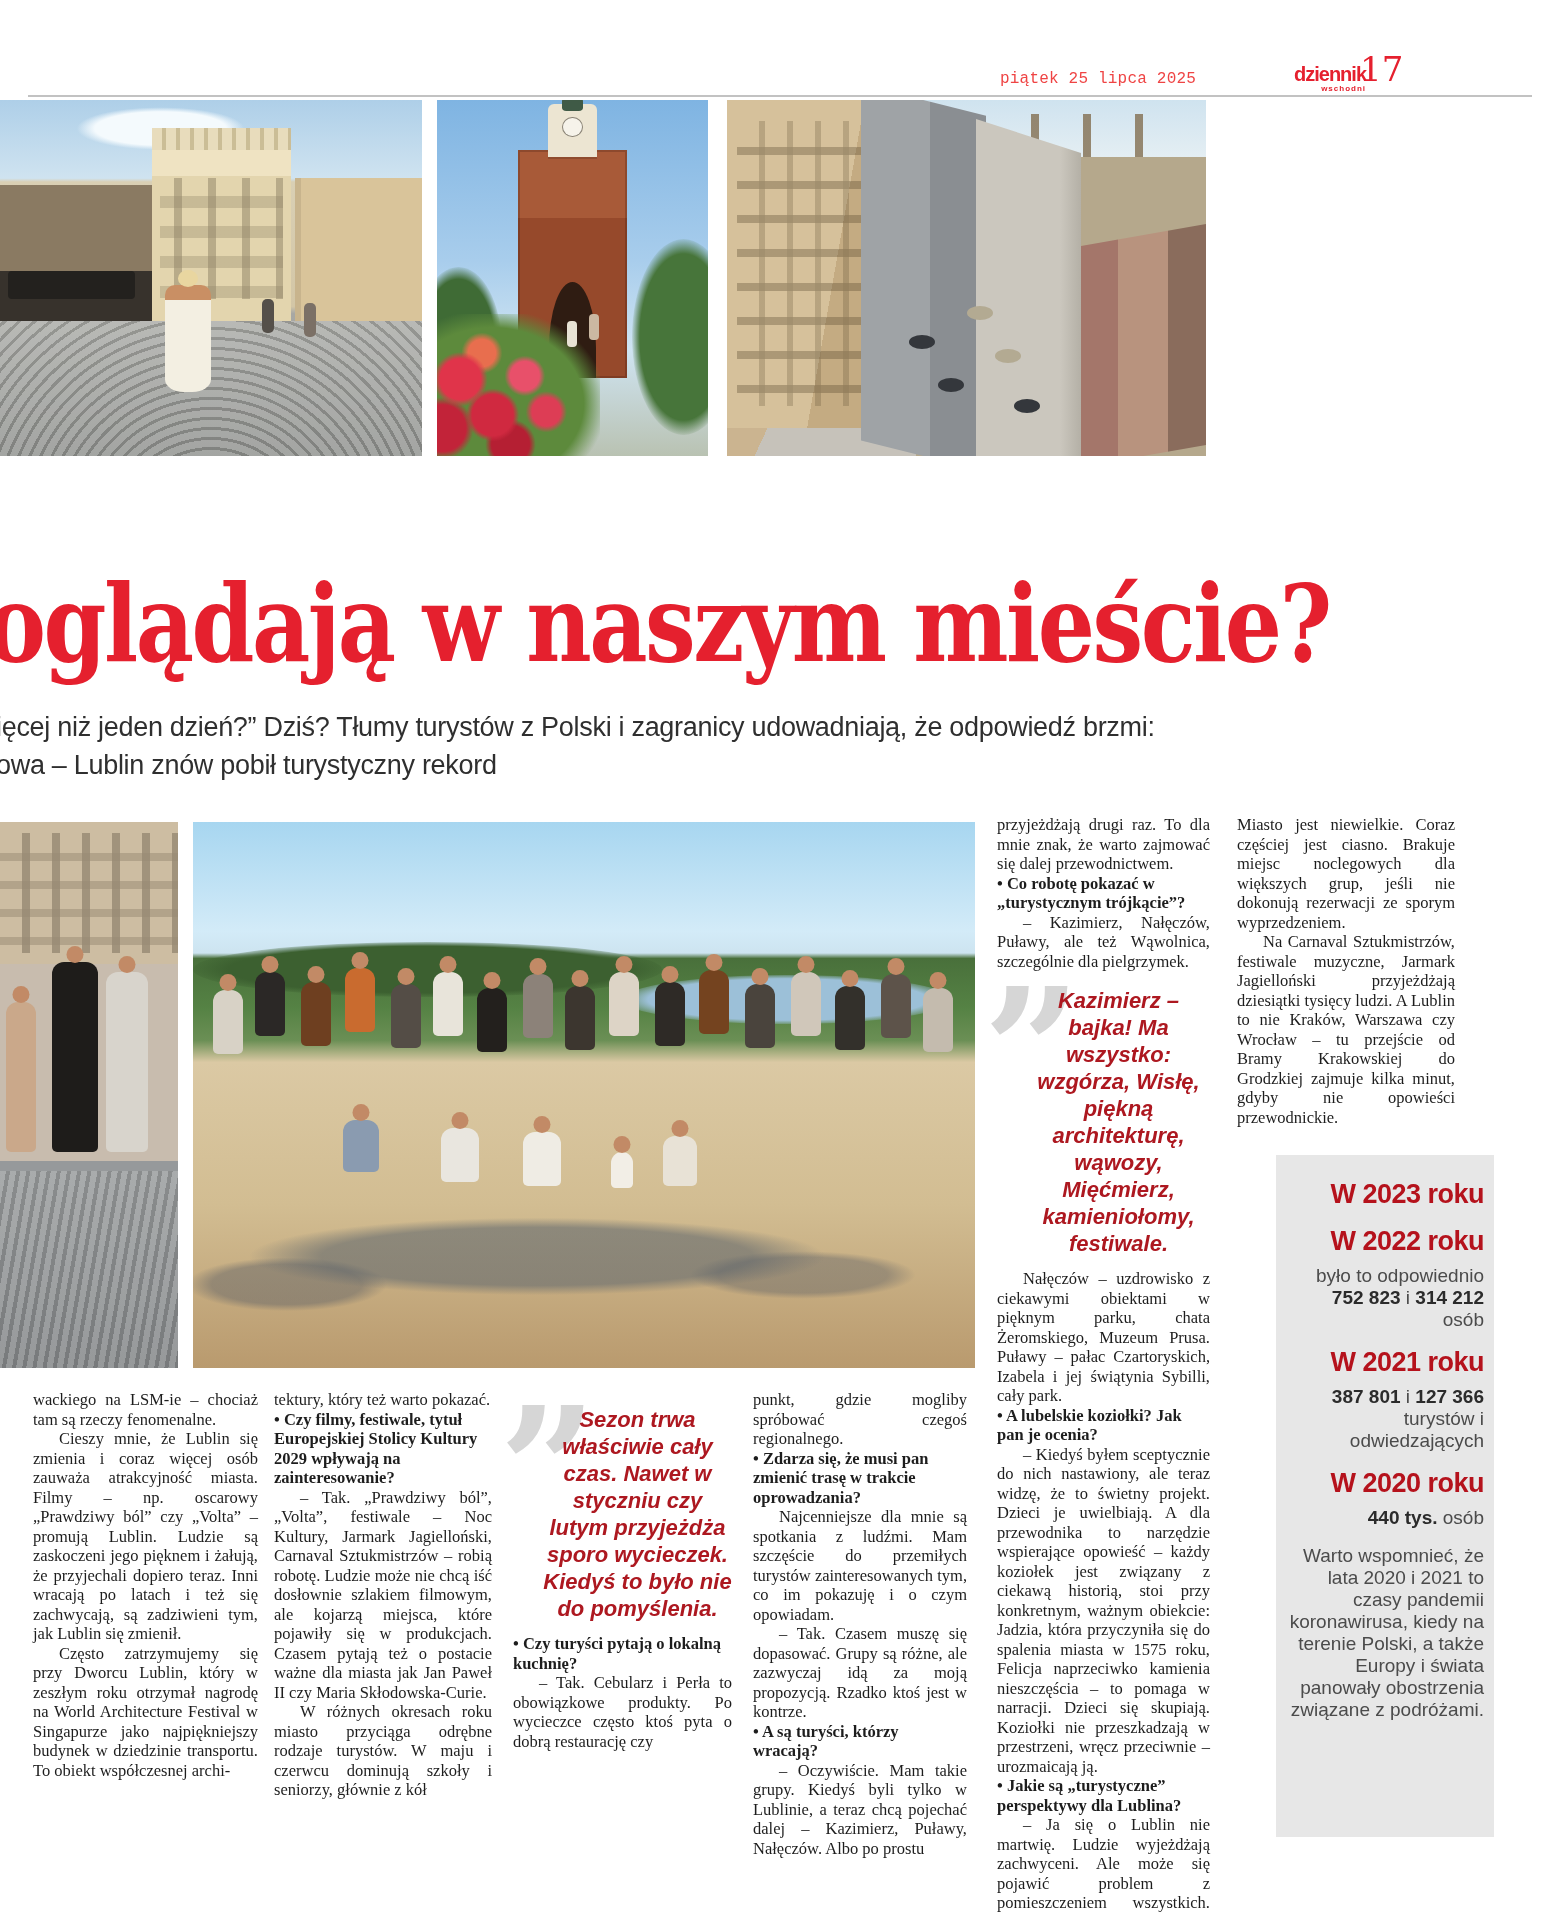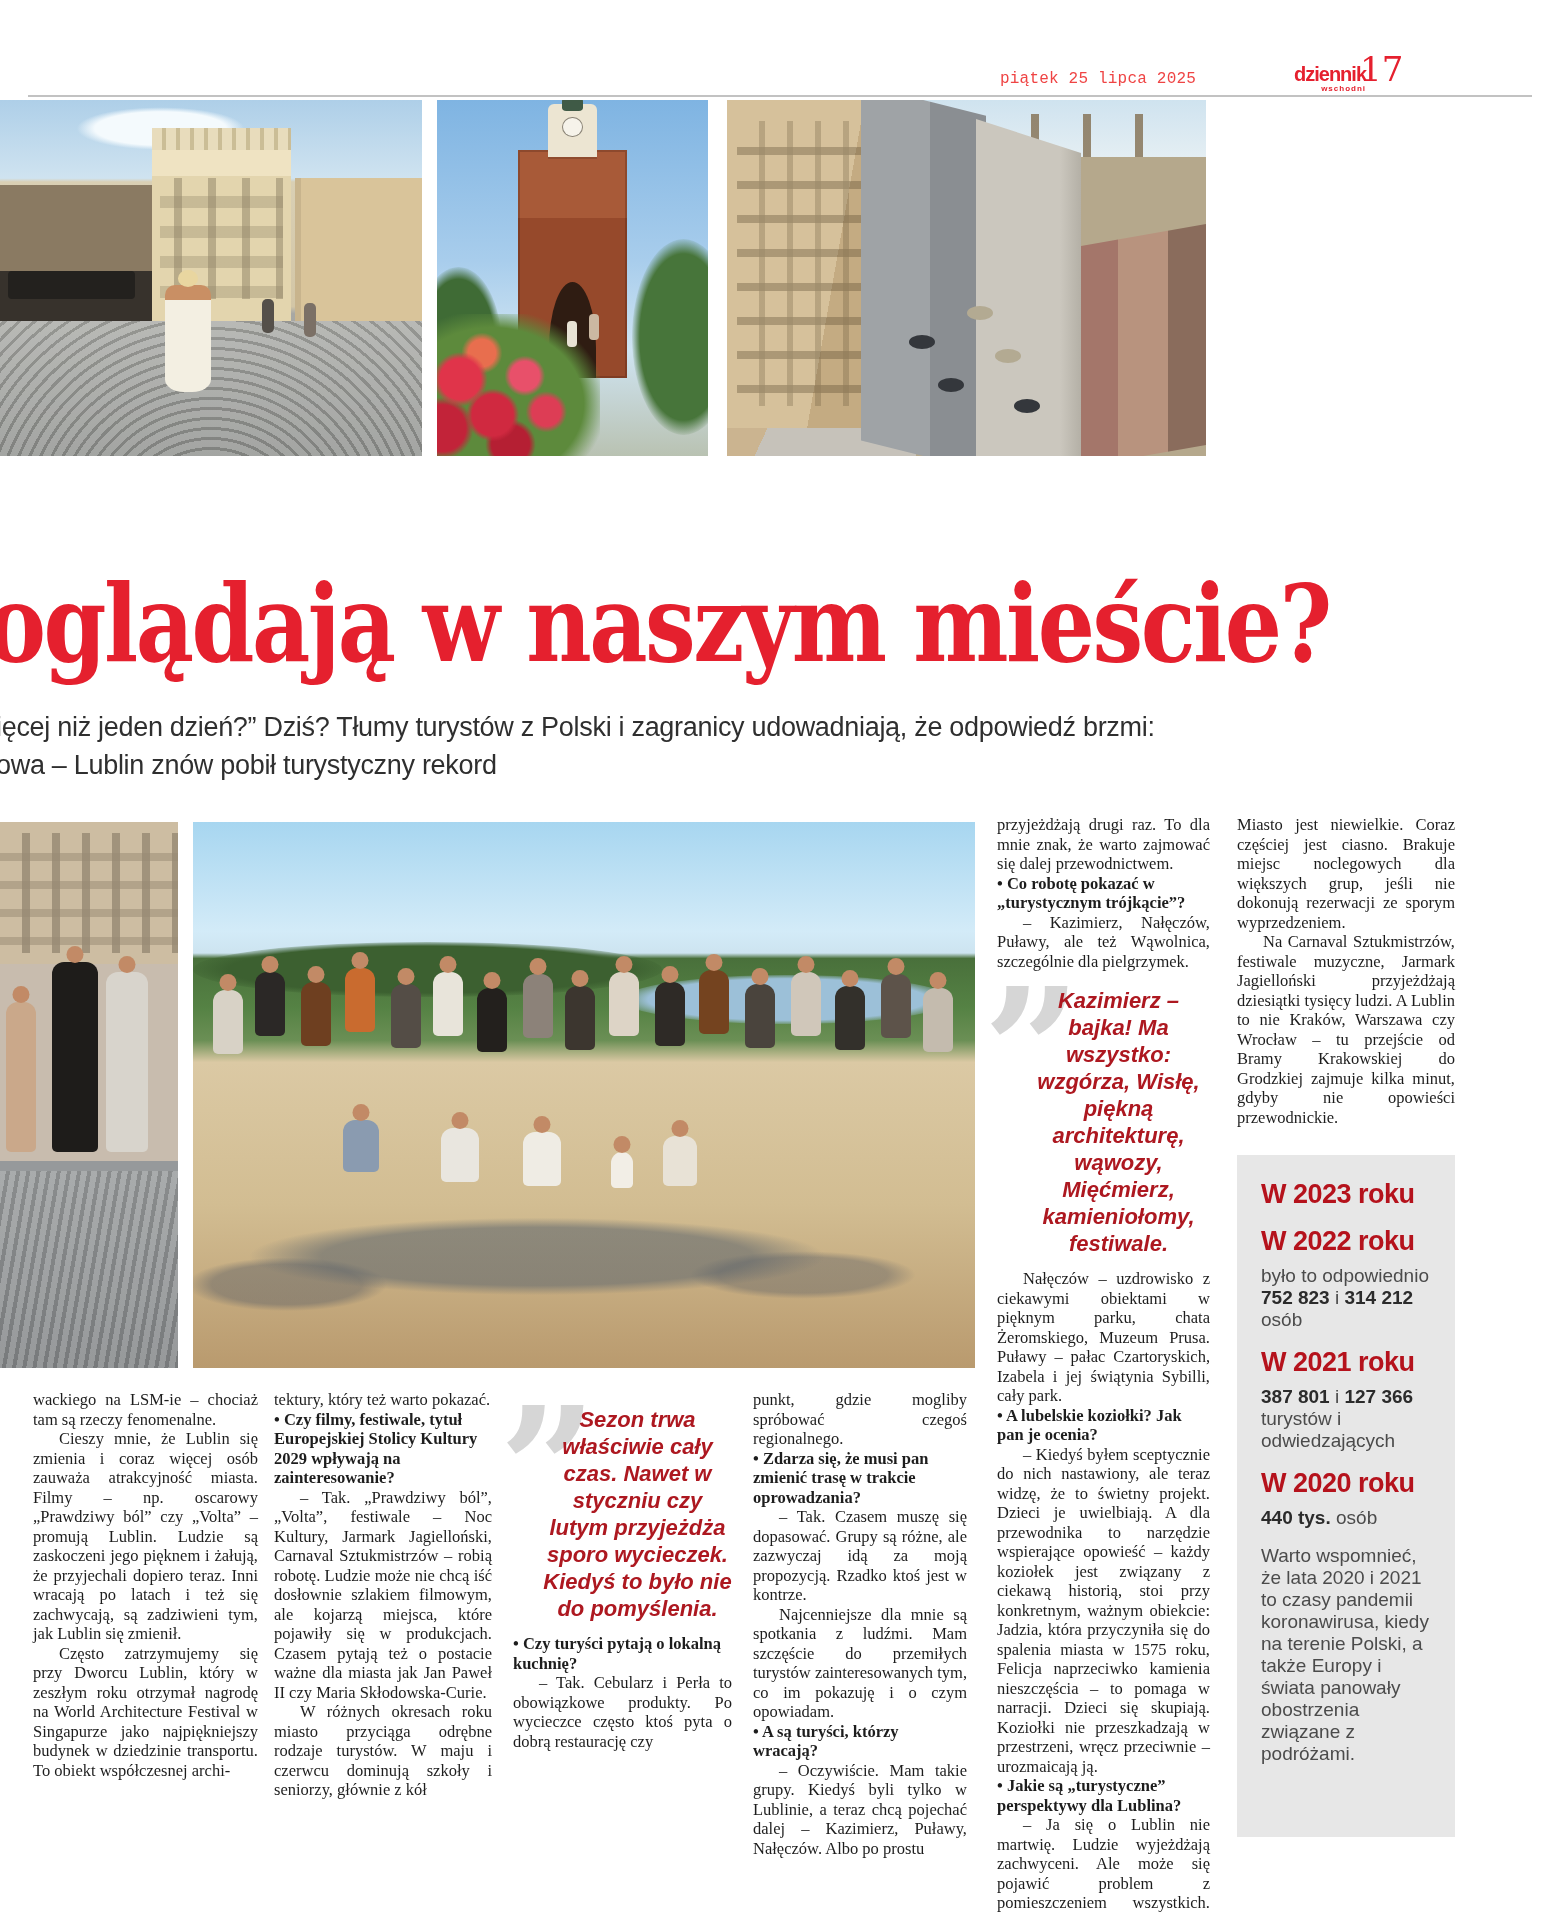--- a/index.html
+++ b/index.html
@@ -139,8 +139,8 @@
   .pullquote .pq-text{position:relative;z-index:1;}
 
   
-  .statsbox{position:absolute;left:1237px;top:1155px;width:218px;height:682px;background:#e7e7e7;
-    box-sizing:border-box;padding:8px 24px;text-align:left;
+  .statsbox{position:absolute;left:1276px;top:1155px;width:218px;height:682px;background:#e7e7e7;
+    box-sizing:border-box;padding:8px 10px;text-align:right;
     font-family:"Liberation Sans",sans-serif;}
   .statsbox h3{margin:16px 0 8px;font-size:27px;letter-spacing:-.5px;color:#b5121c;}
   .statsbox p.stat-val{margin:0;font-size:19px;line-height:22px;color:#4b4b4b;}

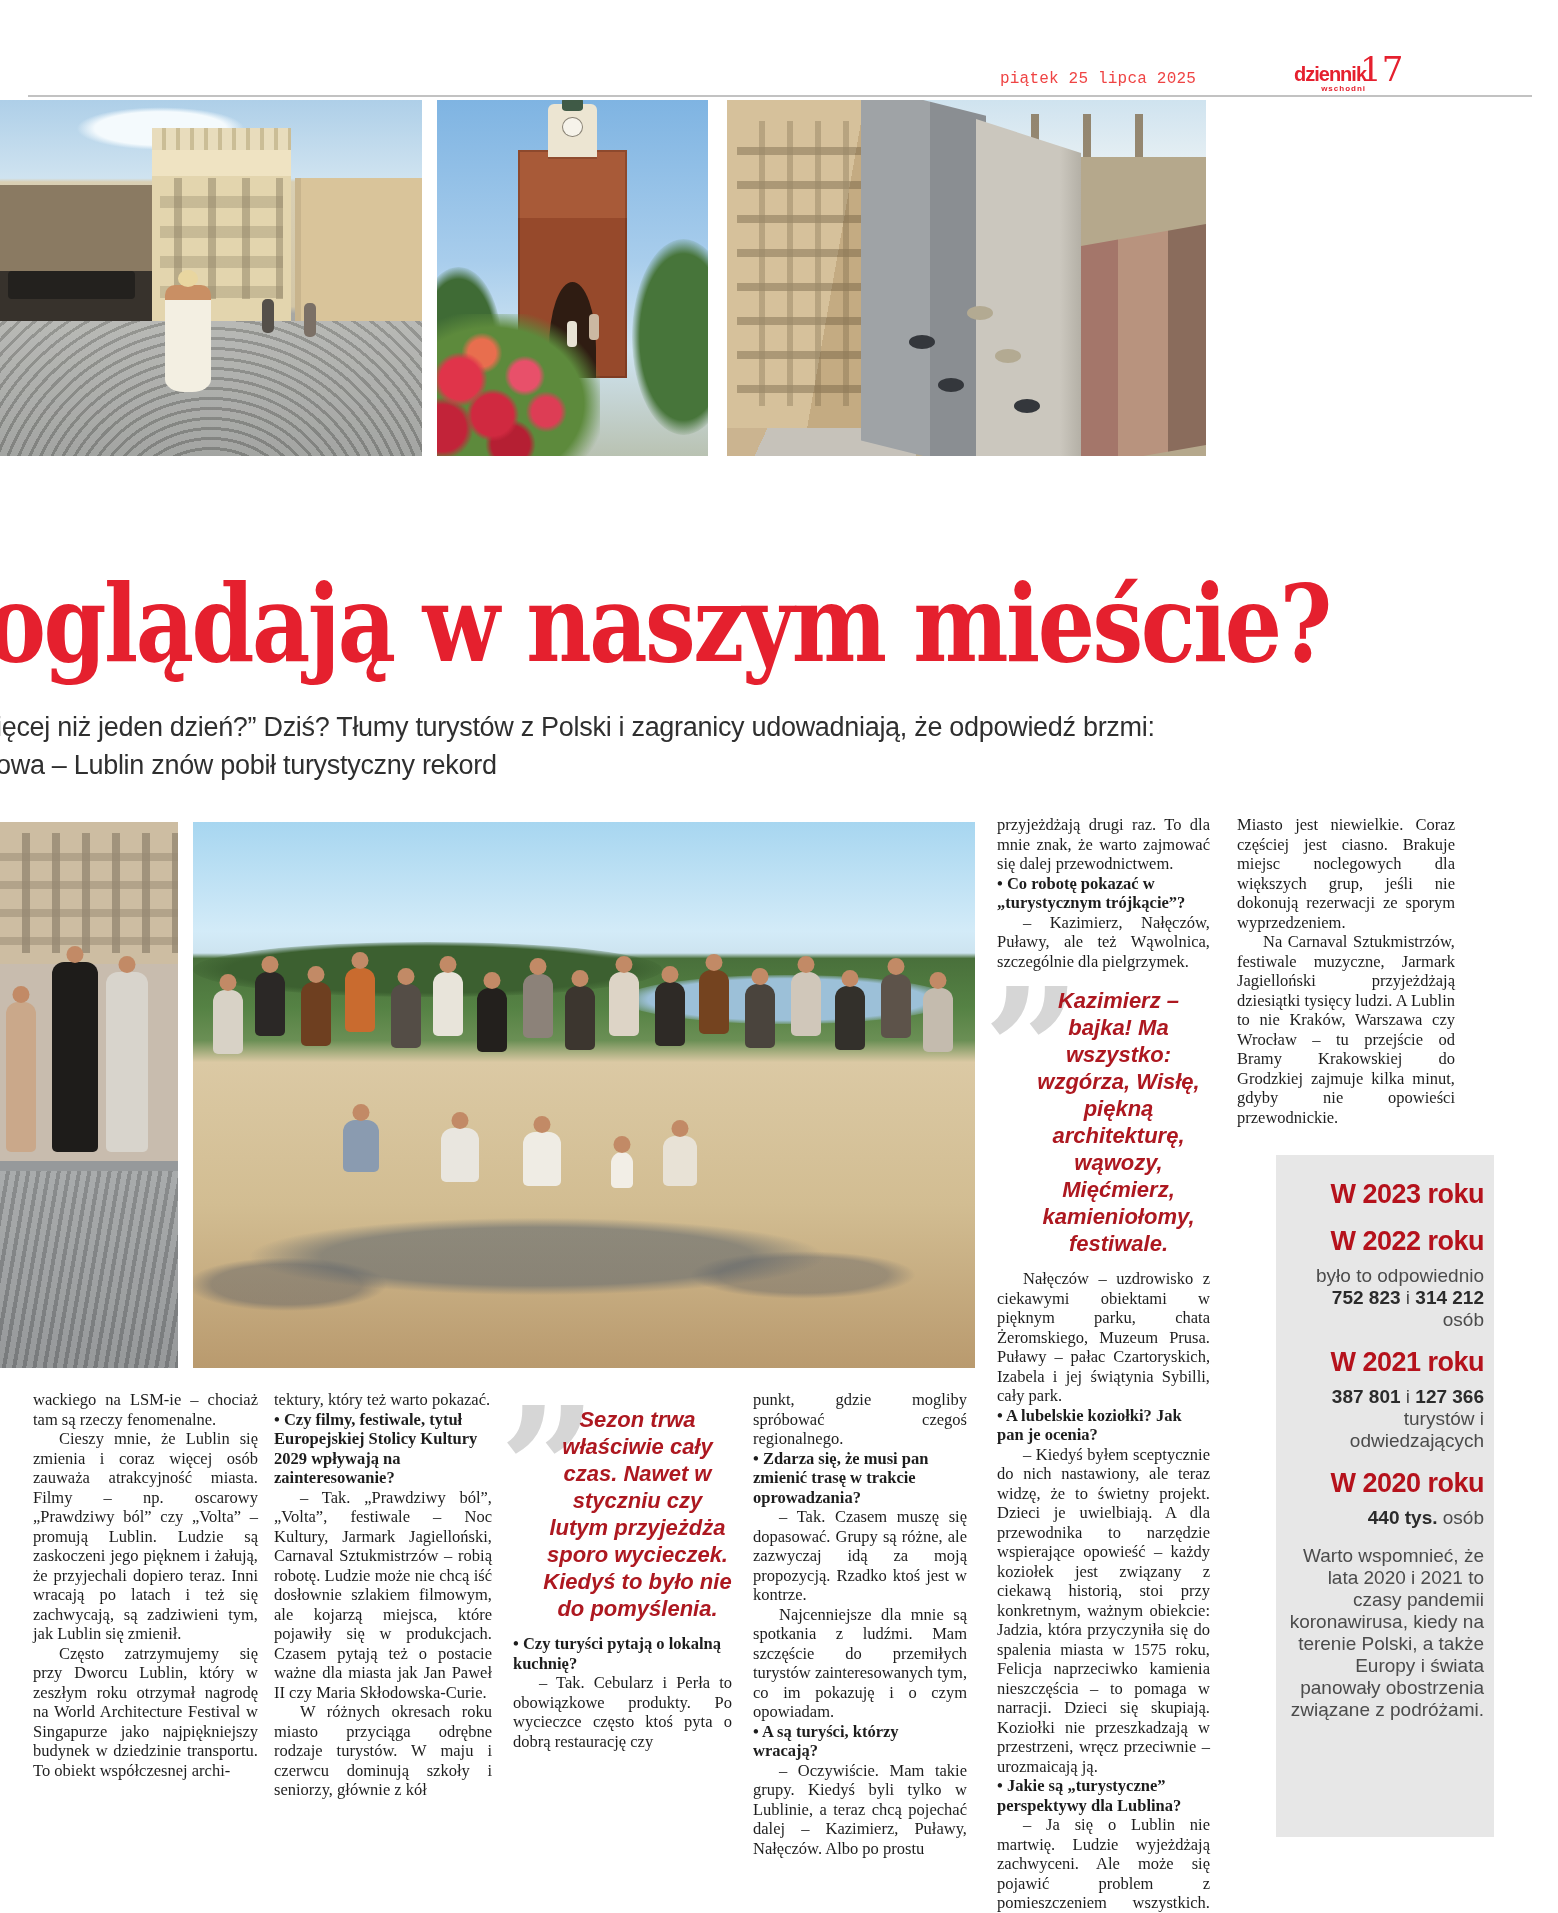--- a/index.html
+++ b/index.html
@@ -264,8 +264,8 @@
   <div class="col c4">
       <p class="body">punkt, gdzie mogliby spróbować czegoś regionalnego.</p>
       <p class="q">• Zdarza się, że musi pan zmienić trasę w trakcie oprowadzania?</p>
+      <p class="body-indent">Najcenniejsze dla mnie są spotkania z ludźmi. Mam szczęście do przemiłych turystów zainteresowanych tym, co im pokazuję i o czym opowiadam.</p>
       <p class="body-indent">– Tak. Czasem muszę się dopasować. Grupy są różne, ale zazwyczaj idą za moją propozycją. Rzadko ktoś jest w kontrze.</p>
-      <p class="body-indent">Najcenniejsze dla mnie są spotkania z ludźmi. Mam szczęście do przemiłych turystów zainteresowanych tym, co im pokazuję i o czym opowiadam.</p>
       <p class="q">• A są turyści, którzy wracają?</p>
       <p class="body-indent">– Oczywiście. Mam takie grupy. Kiedyś byli tylko w Lublinie, a teraz chcą pojechać dalej – Kazimierz, Puławy, Nałęczów. Albo po prostu</p>
     </div>

